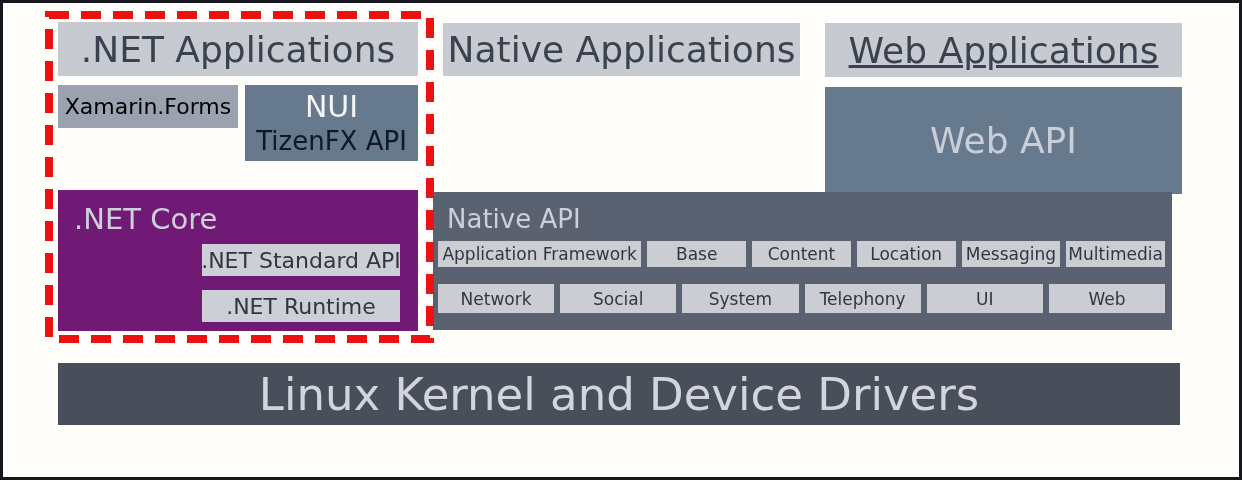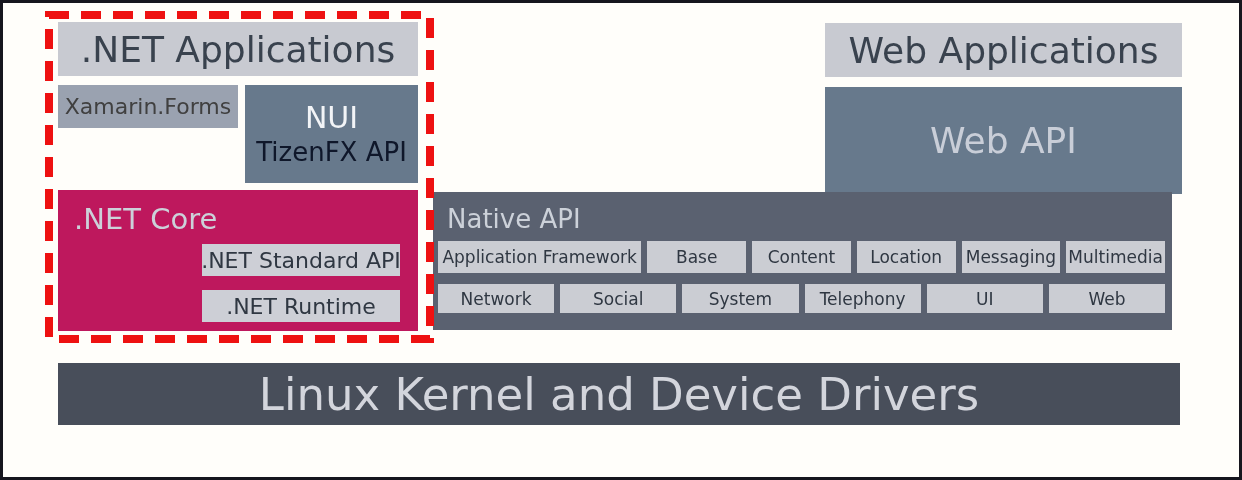--- a/index.html
+++ b/index.html
@@ -131,6 +131,7 @@
       </div>
   </div>
 
+  <div class="hdr native-hdr">Native Applications</div>
 
   <div class="hdr web-hdr">Web Applications</div>
 

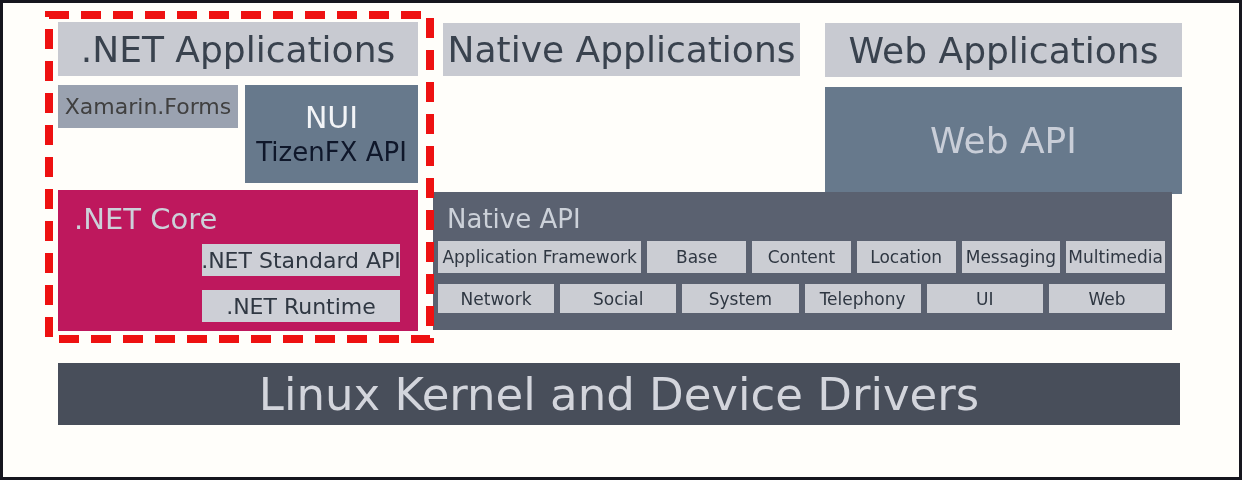--- a/index.html
+++ b/index.html
@@ -34,7 +34,7 @@
   }
   .dotnet-hdr { left: 58px; top: 22px; width: 360px; height: 54px; }
   .native-hdr { left: 443px; top: 23px; width: 357px; height: 53px; }
-  .web-hdr    { left: 825px; top: 23px; width: 357px; height: 54px; }
+  .web-hdr    { left: 825px; top: 23px; width: 357px; height: 54px; text-decoration: underline; }
 
   .xamarin {
     position: absolute; left: 58px; top: 85px; width: 180px; height: 43px;

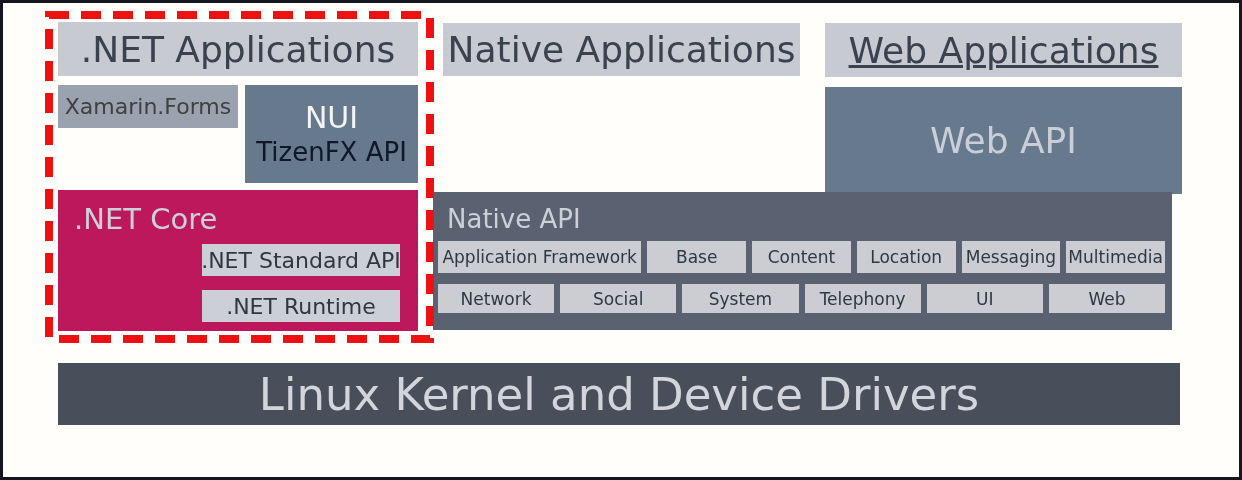--- a/index.html
+++ b/index.html
@@ -38,7 +38,7 @@
 
   .xamarin {
     position: absolute; left: 58px; top: 85px; width: 180px; height: 43px;
-    background: #9aa2b0; color: #404040; font-size: 22px;
+    background: #9aa2b0; color: #000000; font-size: 22px;
     display: flex; align-items: center; justify-content: center;
   }
 

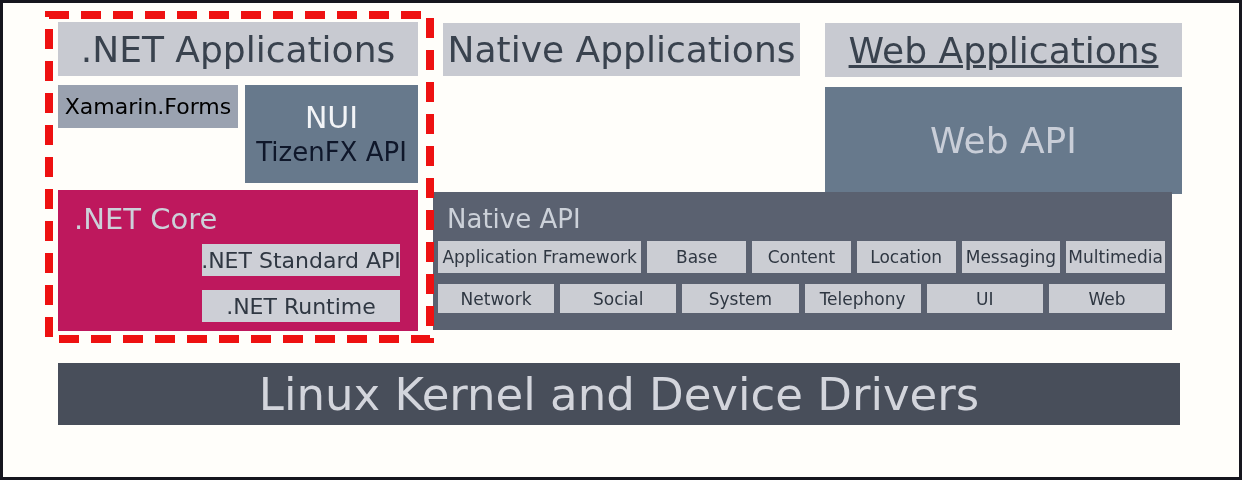--- a/index.html
+++ b/index.html
@@ -43,7 +43,7 @@
   }
 
   .nui {
-    position: absolute; left: 245px; top: 85px; width: 173px; height: 98px;
+    position: absolute; left: 245px; top: 85px; width: 173px; height: 76px;
     background: #67798c;
     display: flex; flex-direction: column; align-items: center; justify-content: center;
     gap: 6px;

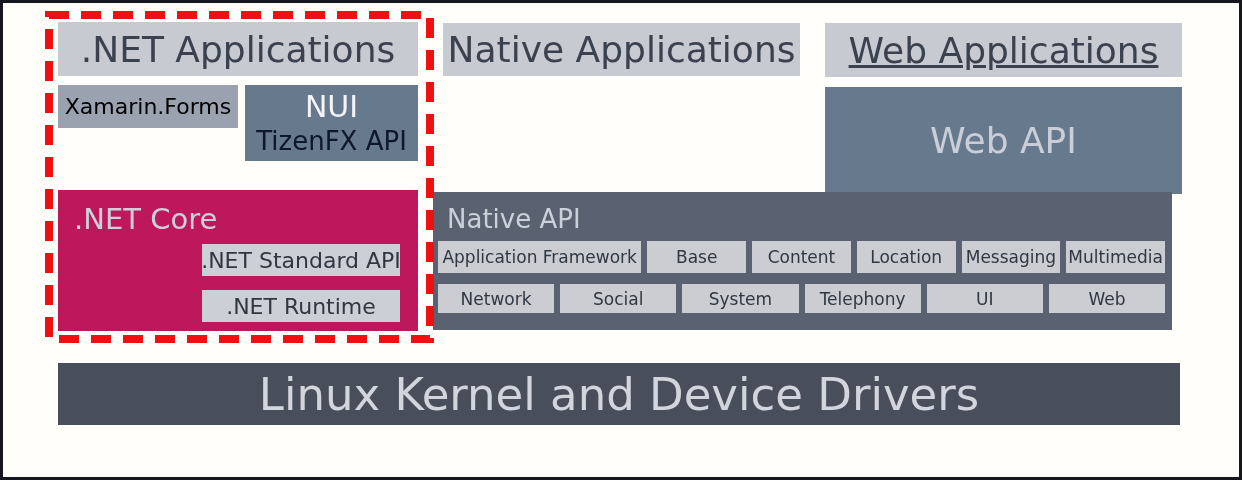--- a/index.html
+++ b/index.html
@@ -53,7 +53,7 @@
 
   .core {
     position: absolute; left: 58px; top: 190px; width: 360px; height: 141px;
-    background: #be185d;
+    background: #701a75;
   }
   .core-title {
     position: absolute; left: 16px; top: 12px;

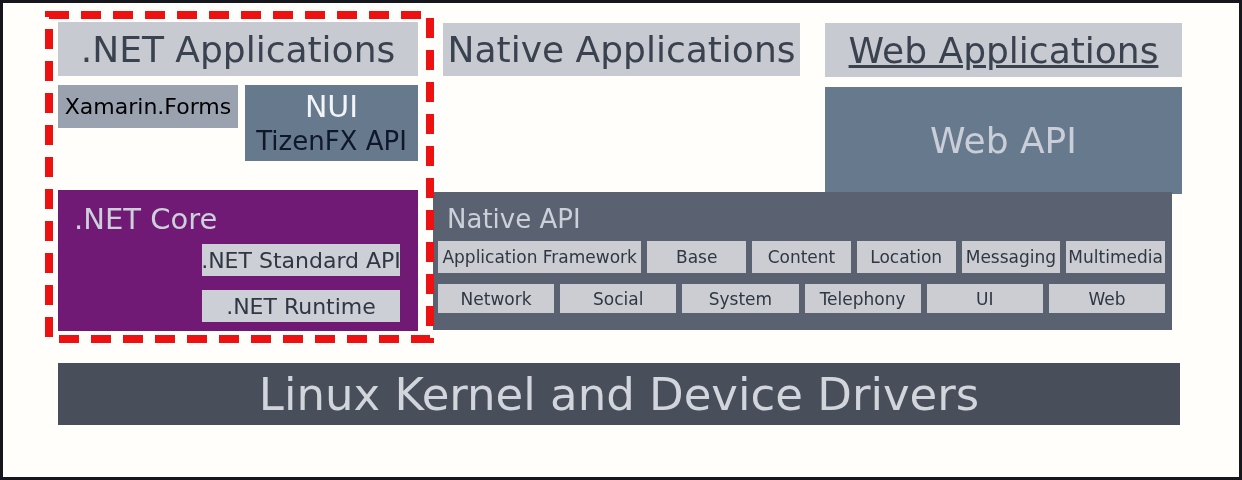--- a/index.html
+++ b/index.html
@@ -87,7 +87,7 @@
     position: absolute; left: 5px; right: 7px;
     display: flex; gap: 6px;
   }
-  .api-row.row1 { top: 49px; height: 32px; }
+  .api-row.row1 { top: 49px; height: 26px; }
   .api-row.row2 { top: 92px; height: 29px; }
   .api-box {
     flex: 1; background: #cbcdd3; color: #2f3742; font-size: 17px;

